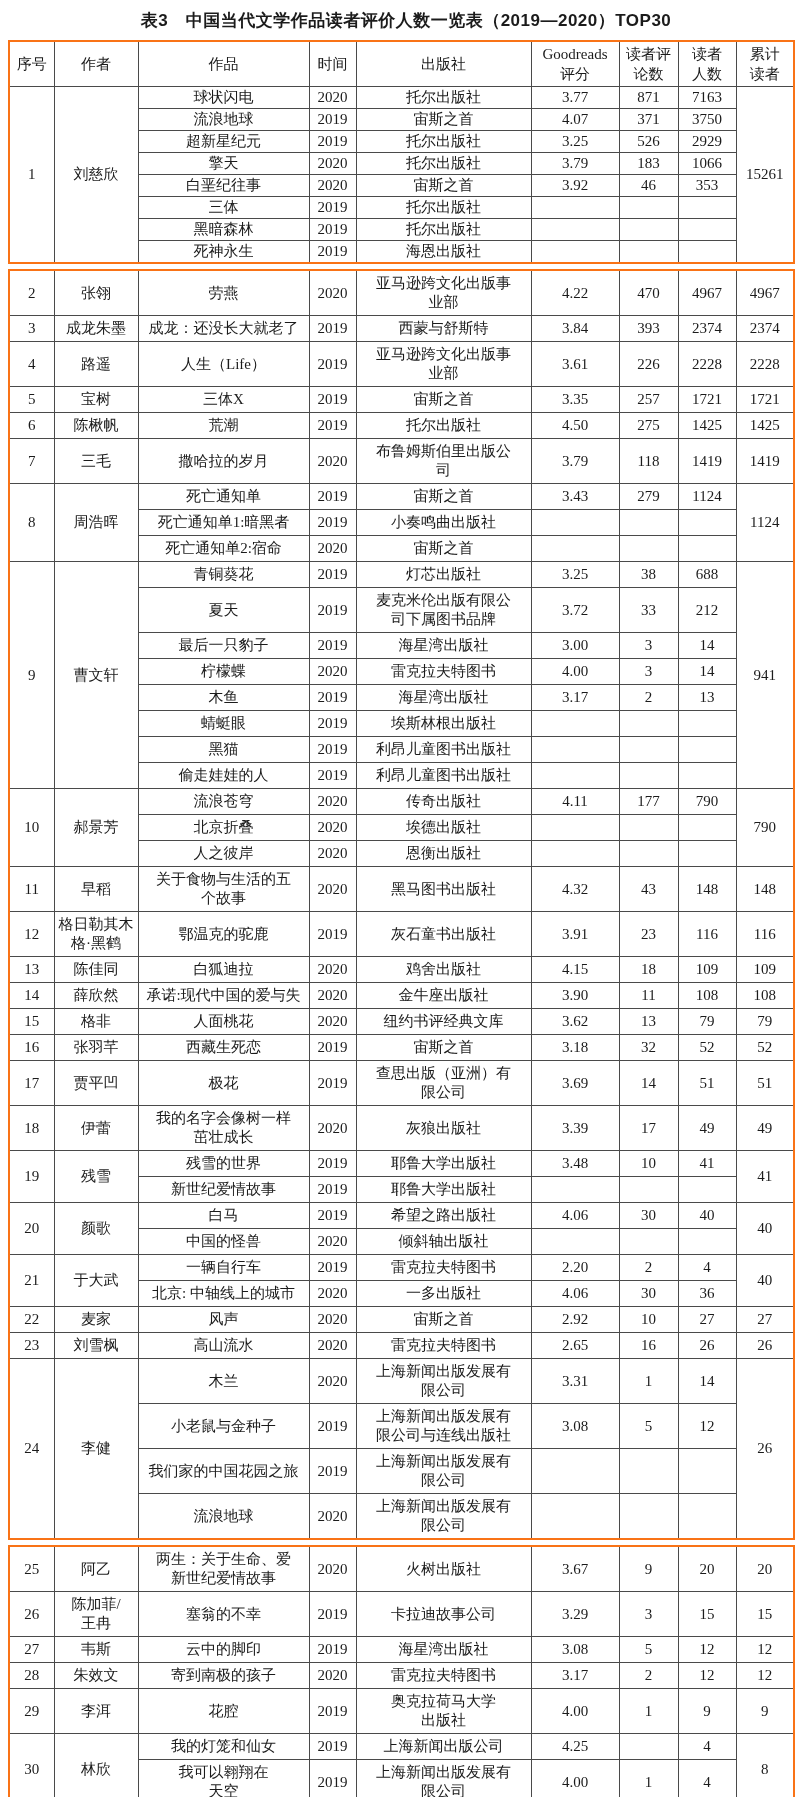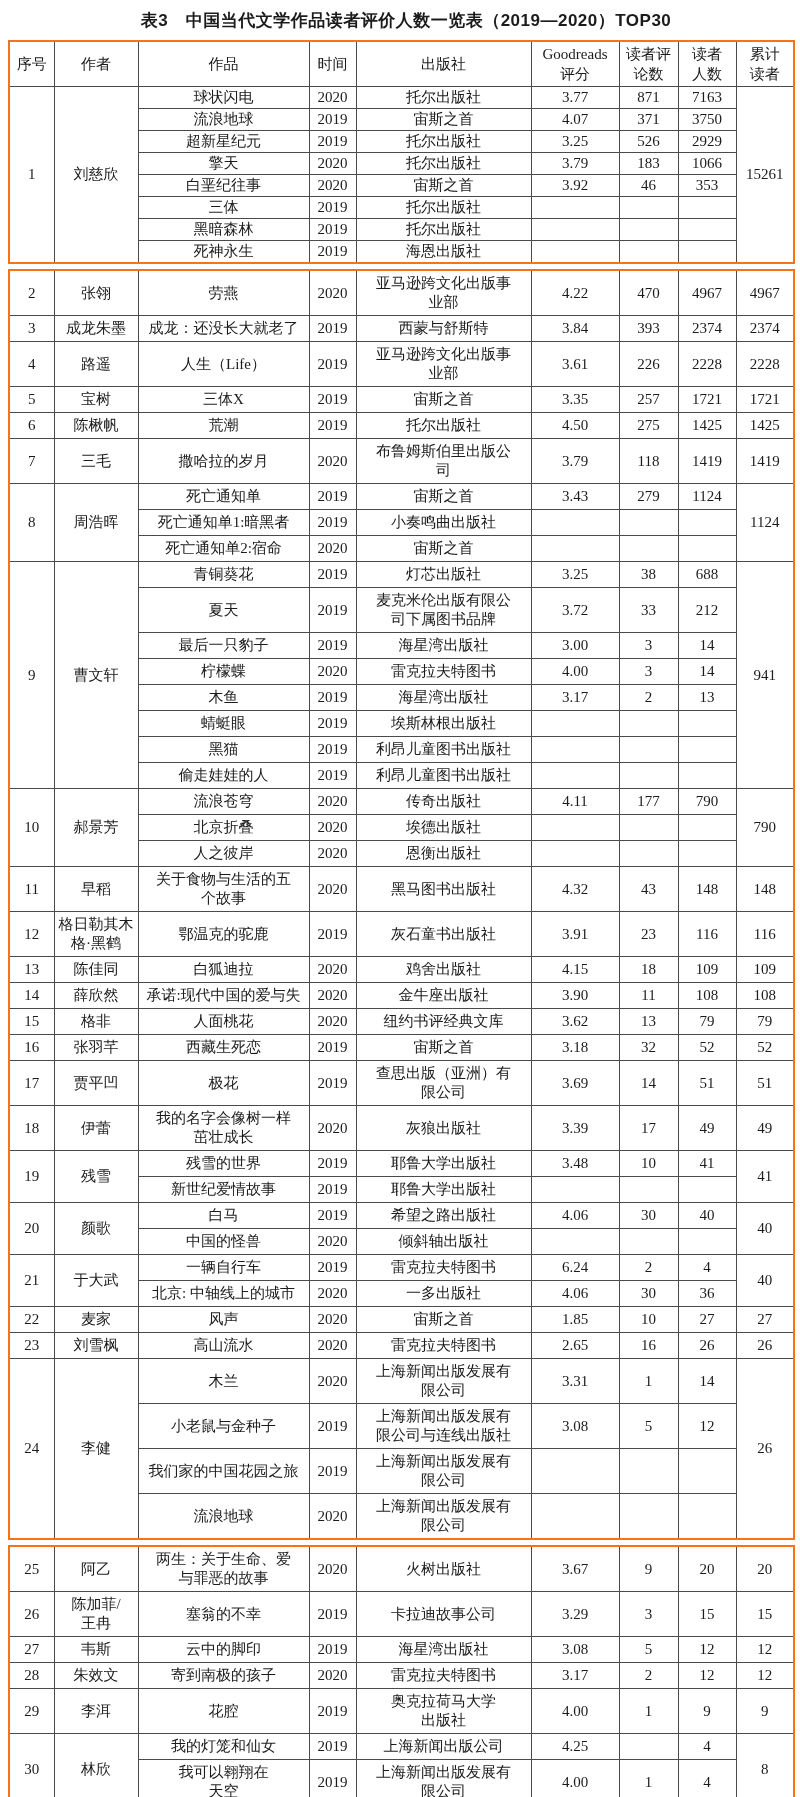--- a/index.html
+++ b/index.html
@@ -483,7 +483,7 @@
           <td>一辆自行车</td>
           <td>2019</td>
           <td class="pub">雷克拉夫特图书</td>
-          <td>6.24</td>
+          <td>2.20</td>
           <td>2</td>
           <td>4</td>
           <td rowspan="2">40</td>

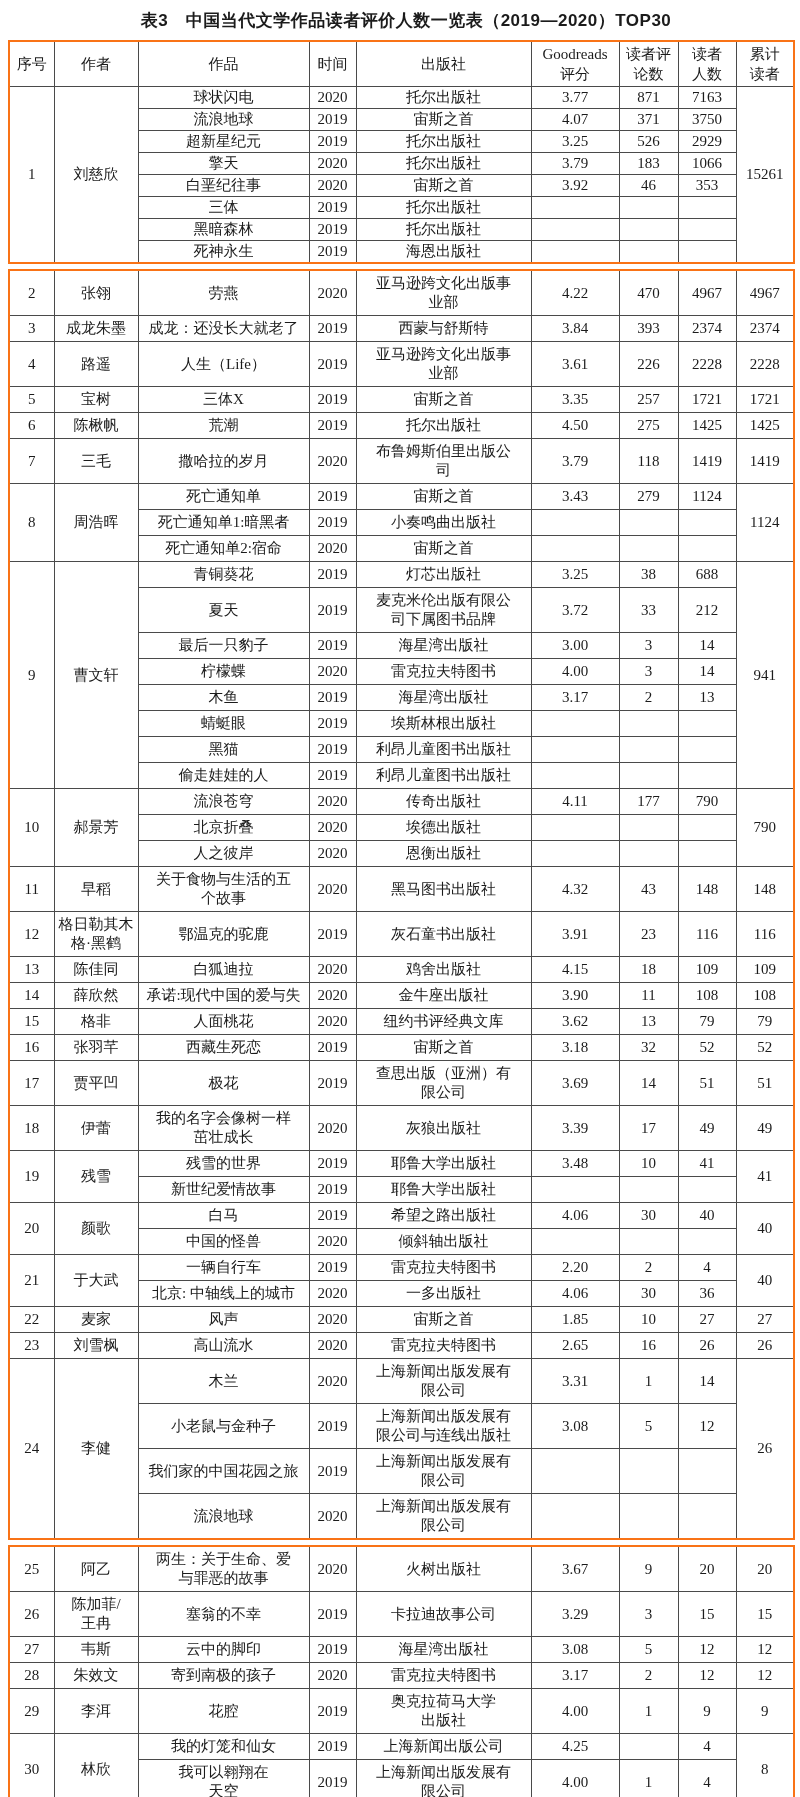--- a/index.html
+++ b/index.html
@@ -502,7 +502,7 @@
           <td>风声</td>
           <td>2020</td>
           <td class="pub">宙斯之首</td>
-          <td>1.85</td>
+          <td>2.92</td>
           <td>10</td>
           <td>27</td>
           <td>27</td>

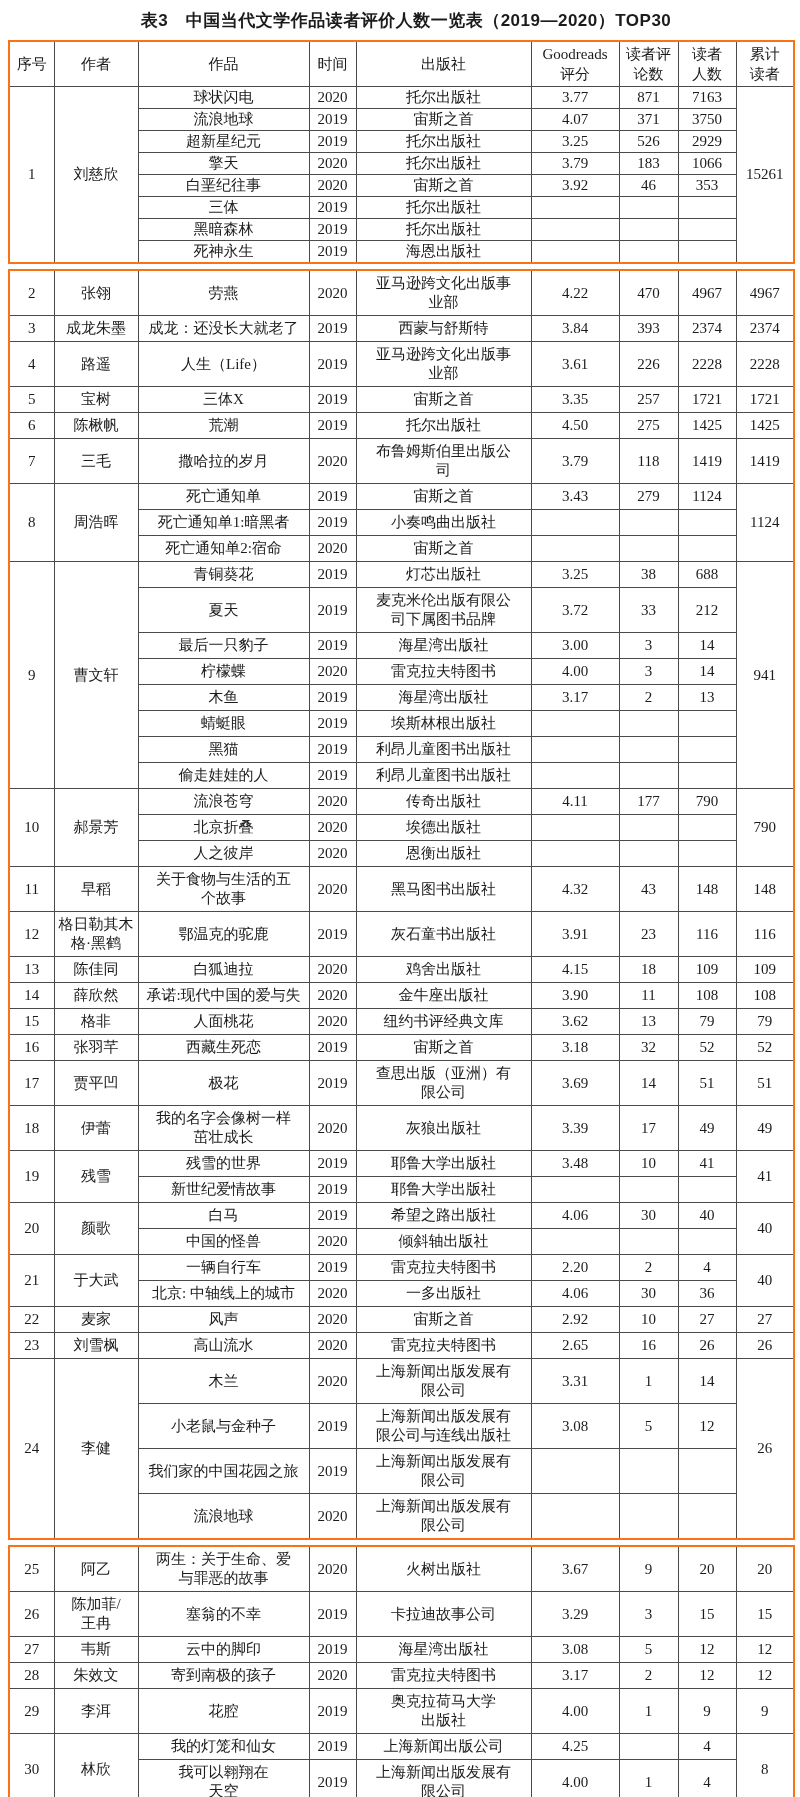--- a/index.html
+++ b/index.html
@@ -576,7 +576,7 @@
           <td>25</td>
           <td>阿乙</td>
           <td>两生：关于生命、爱
-与罪恶的故事</td>
+新世纪爱情故事</td>
           <td>2020</td>
           <td class="pub">火树出版社</td>
           <td>3.67</td>

